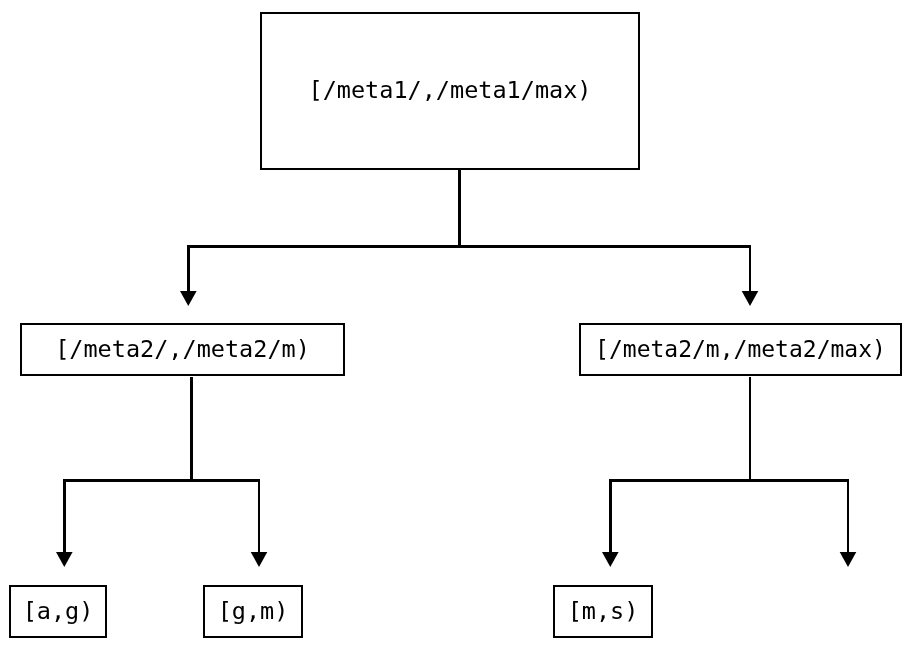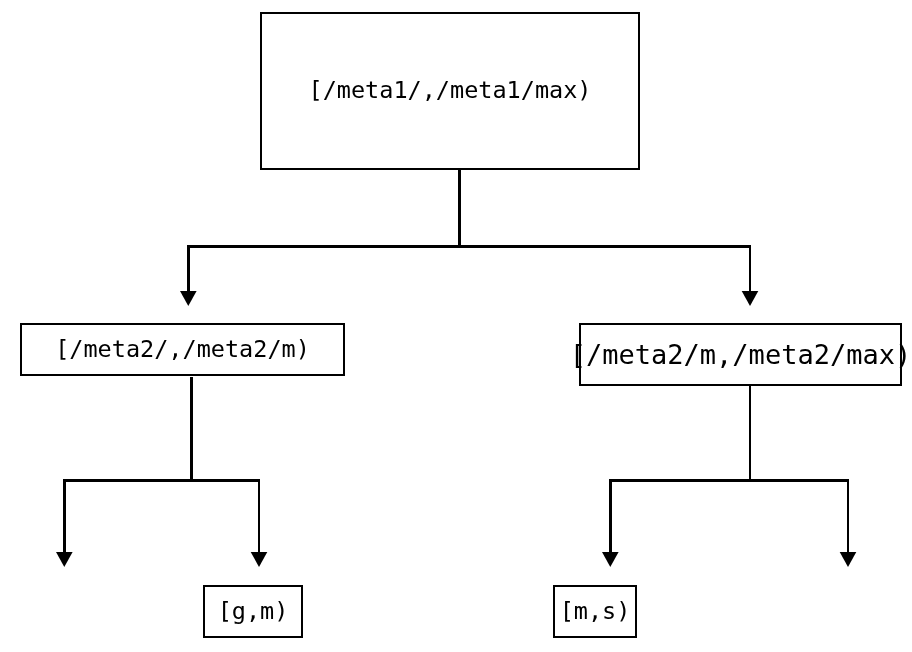--- a/index.html
+++ b/index.html
@@ -52,8 +52,8 @@
     left: 579px;
     top: 323px;
     width: 323px;
-    height: 63px;
-    font-size: 27px;
+    height: 53px;
+    font-size: 23px;
   }
   
   #node-leaf-ag {

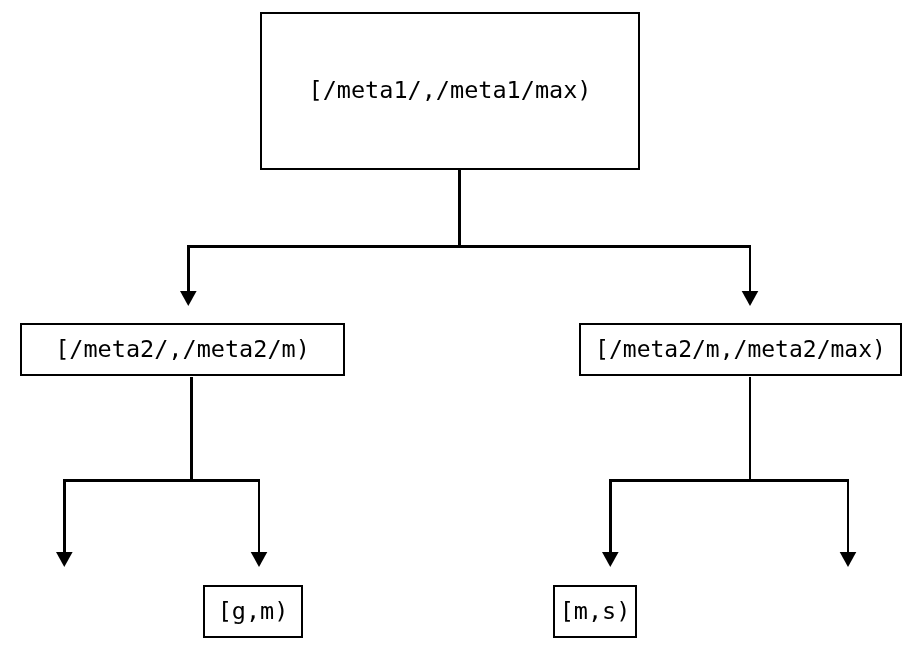--- a/index.html
+++ b/index.html
@@ -150,6 +150,9 @@
     <span class="node-label">[/meta2/m,/meta2/max)</span>
   </div>
 
+  <div class="node" id="node-leaf-ag">
+    <span class="node-label">[a,g)</span>
+  </div>
 
   <div class="node" id="node-leaf-gm">
     <span class="node-label">[g,m)</span>

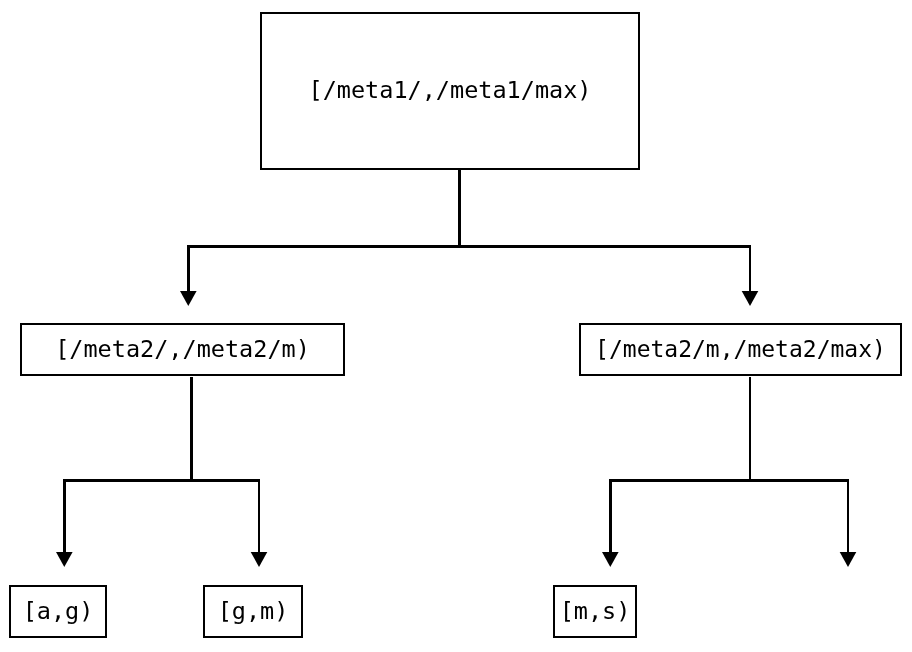--- a/index.html
+++ b/index.html
@@ -74,7 +74,7 @@
   #node-leaf-ms {
     left: 553px;
     top: 585px;
-    width: 84px;
+    width: 100px;
     height: 53px;
     font-size: 23.5px;
   }

